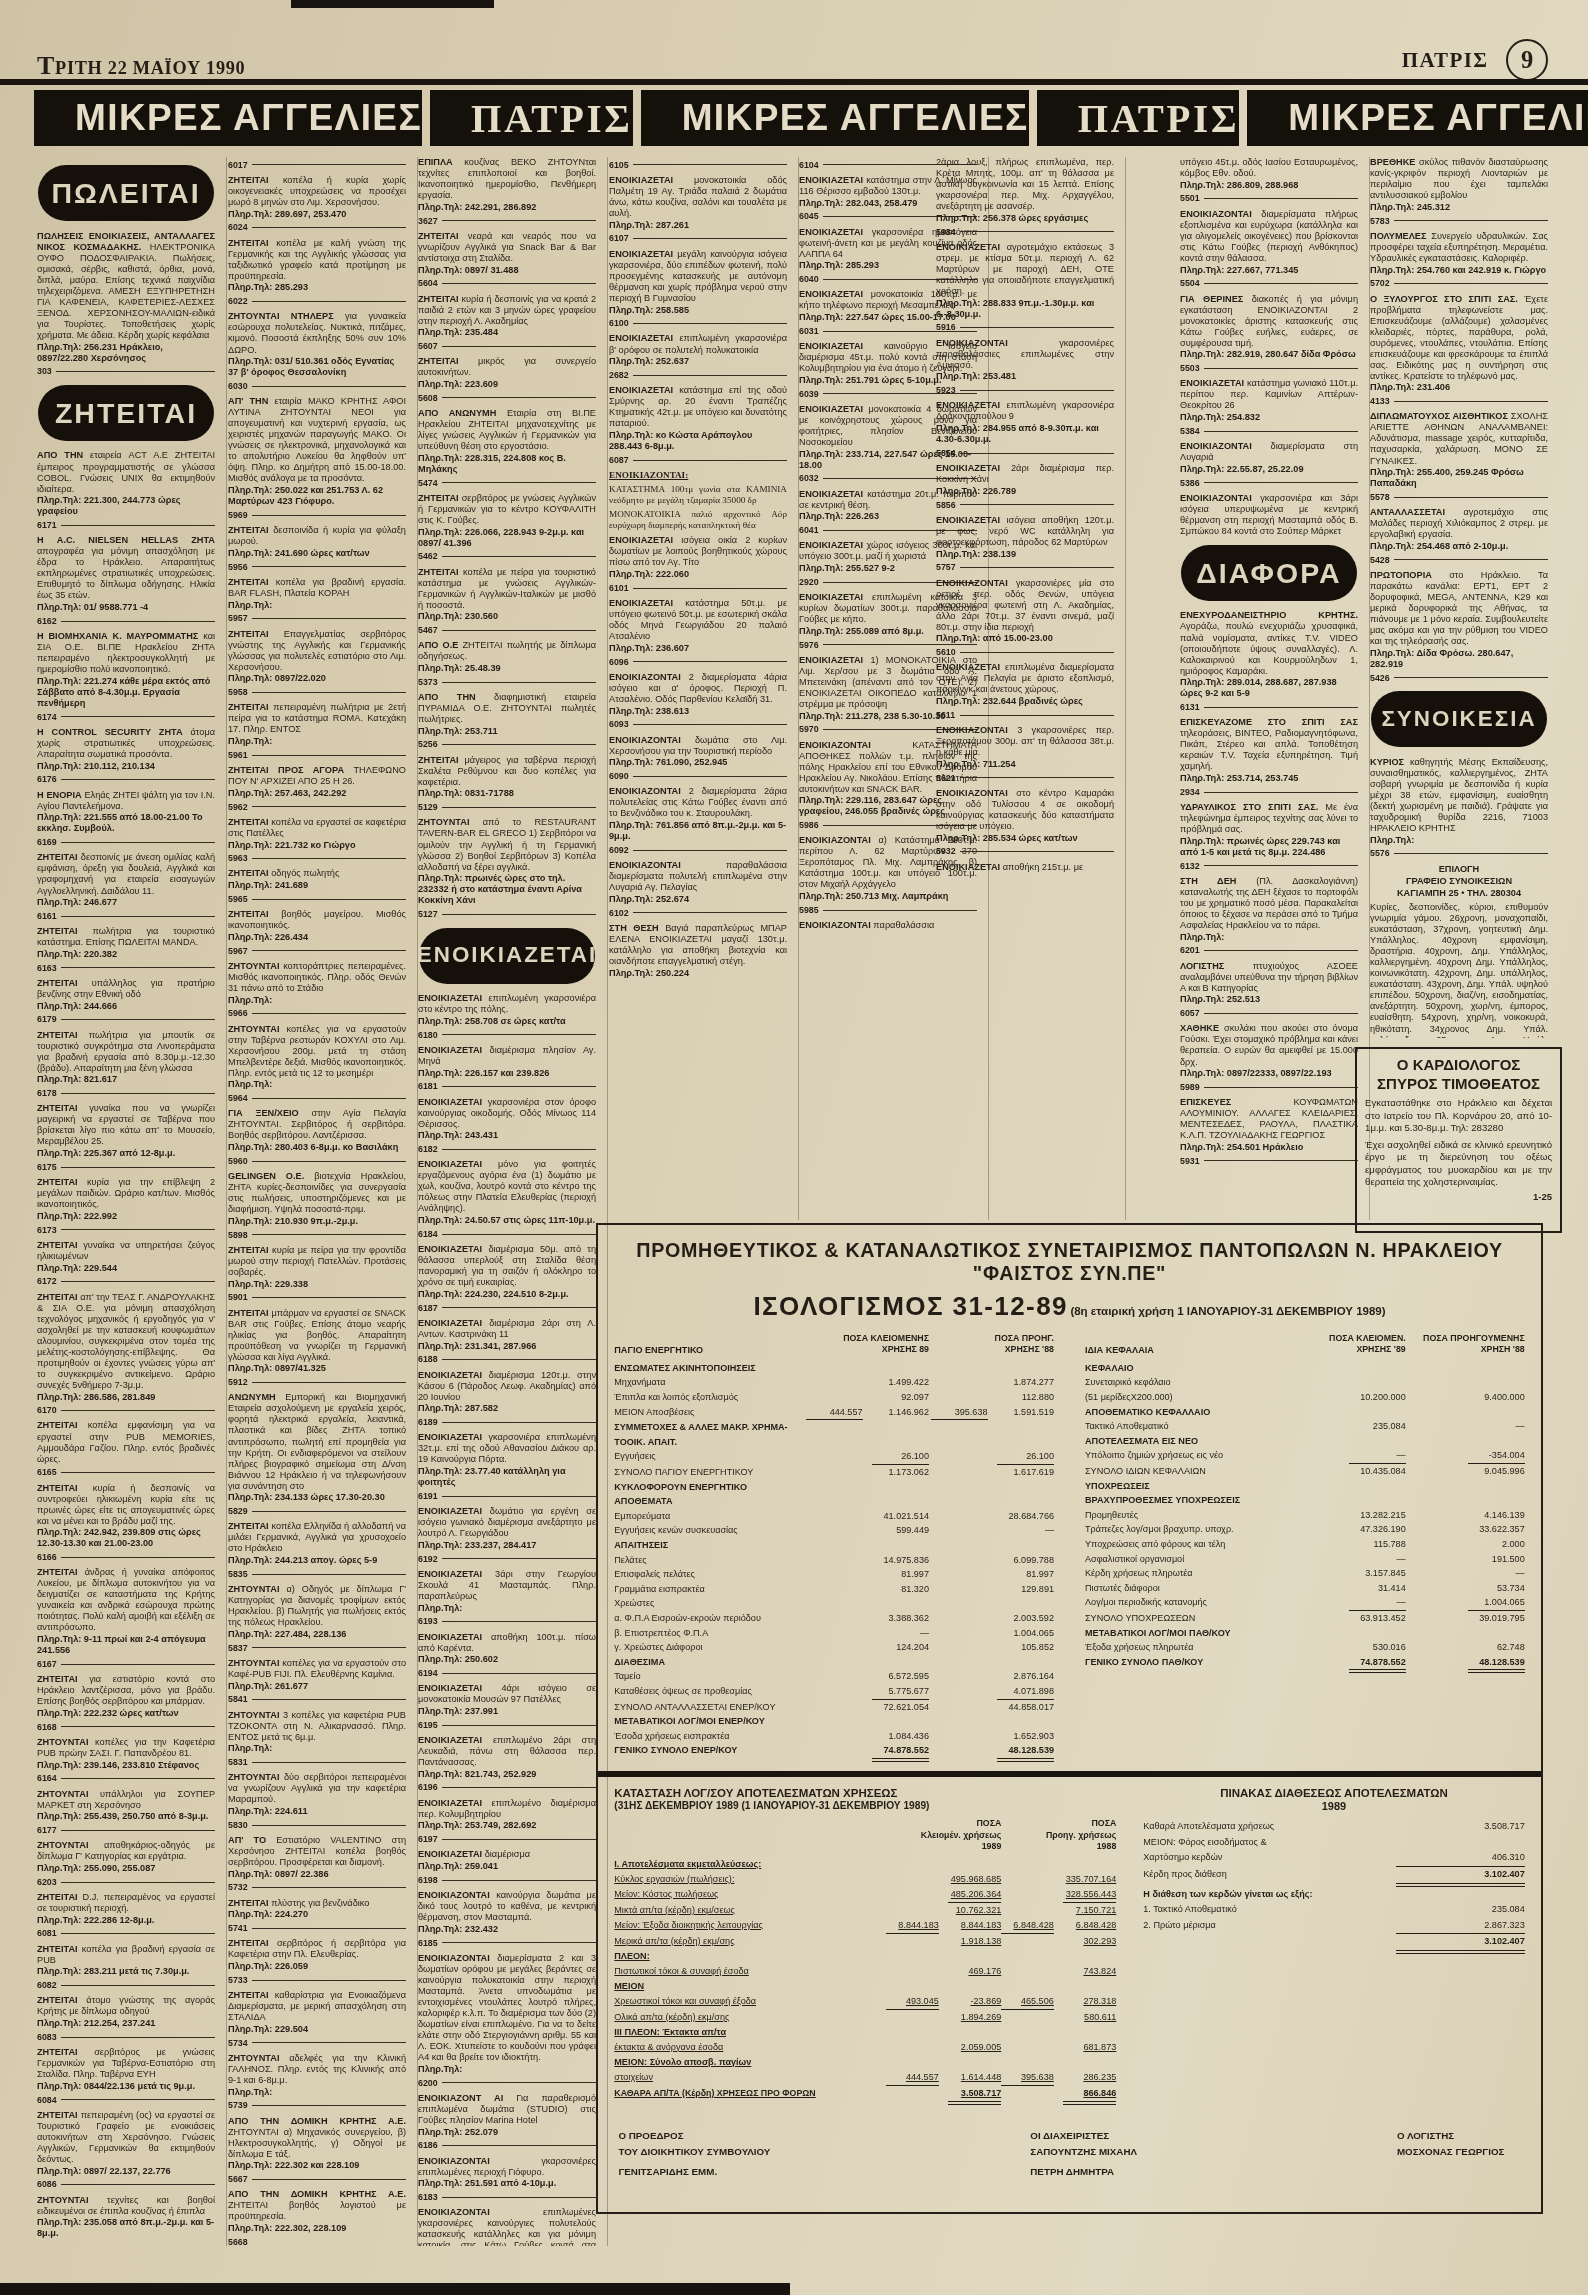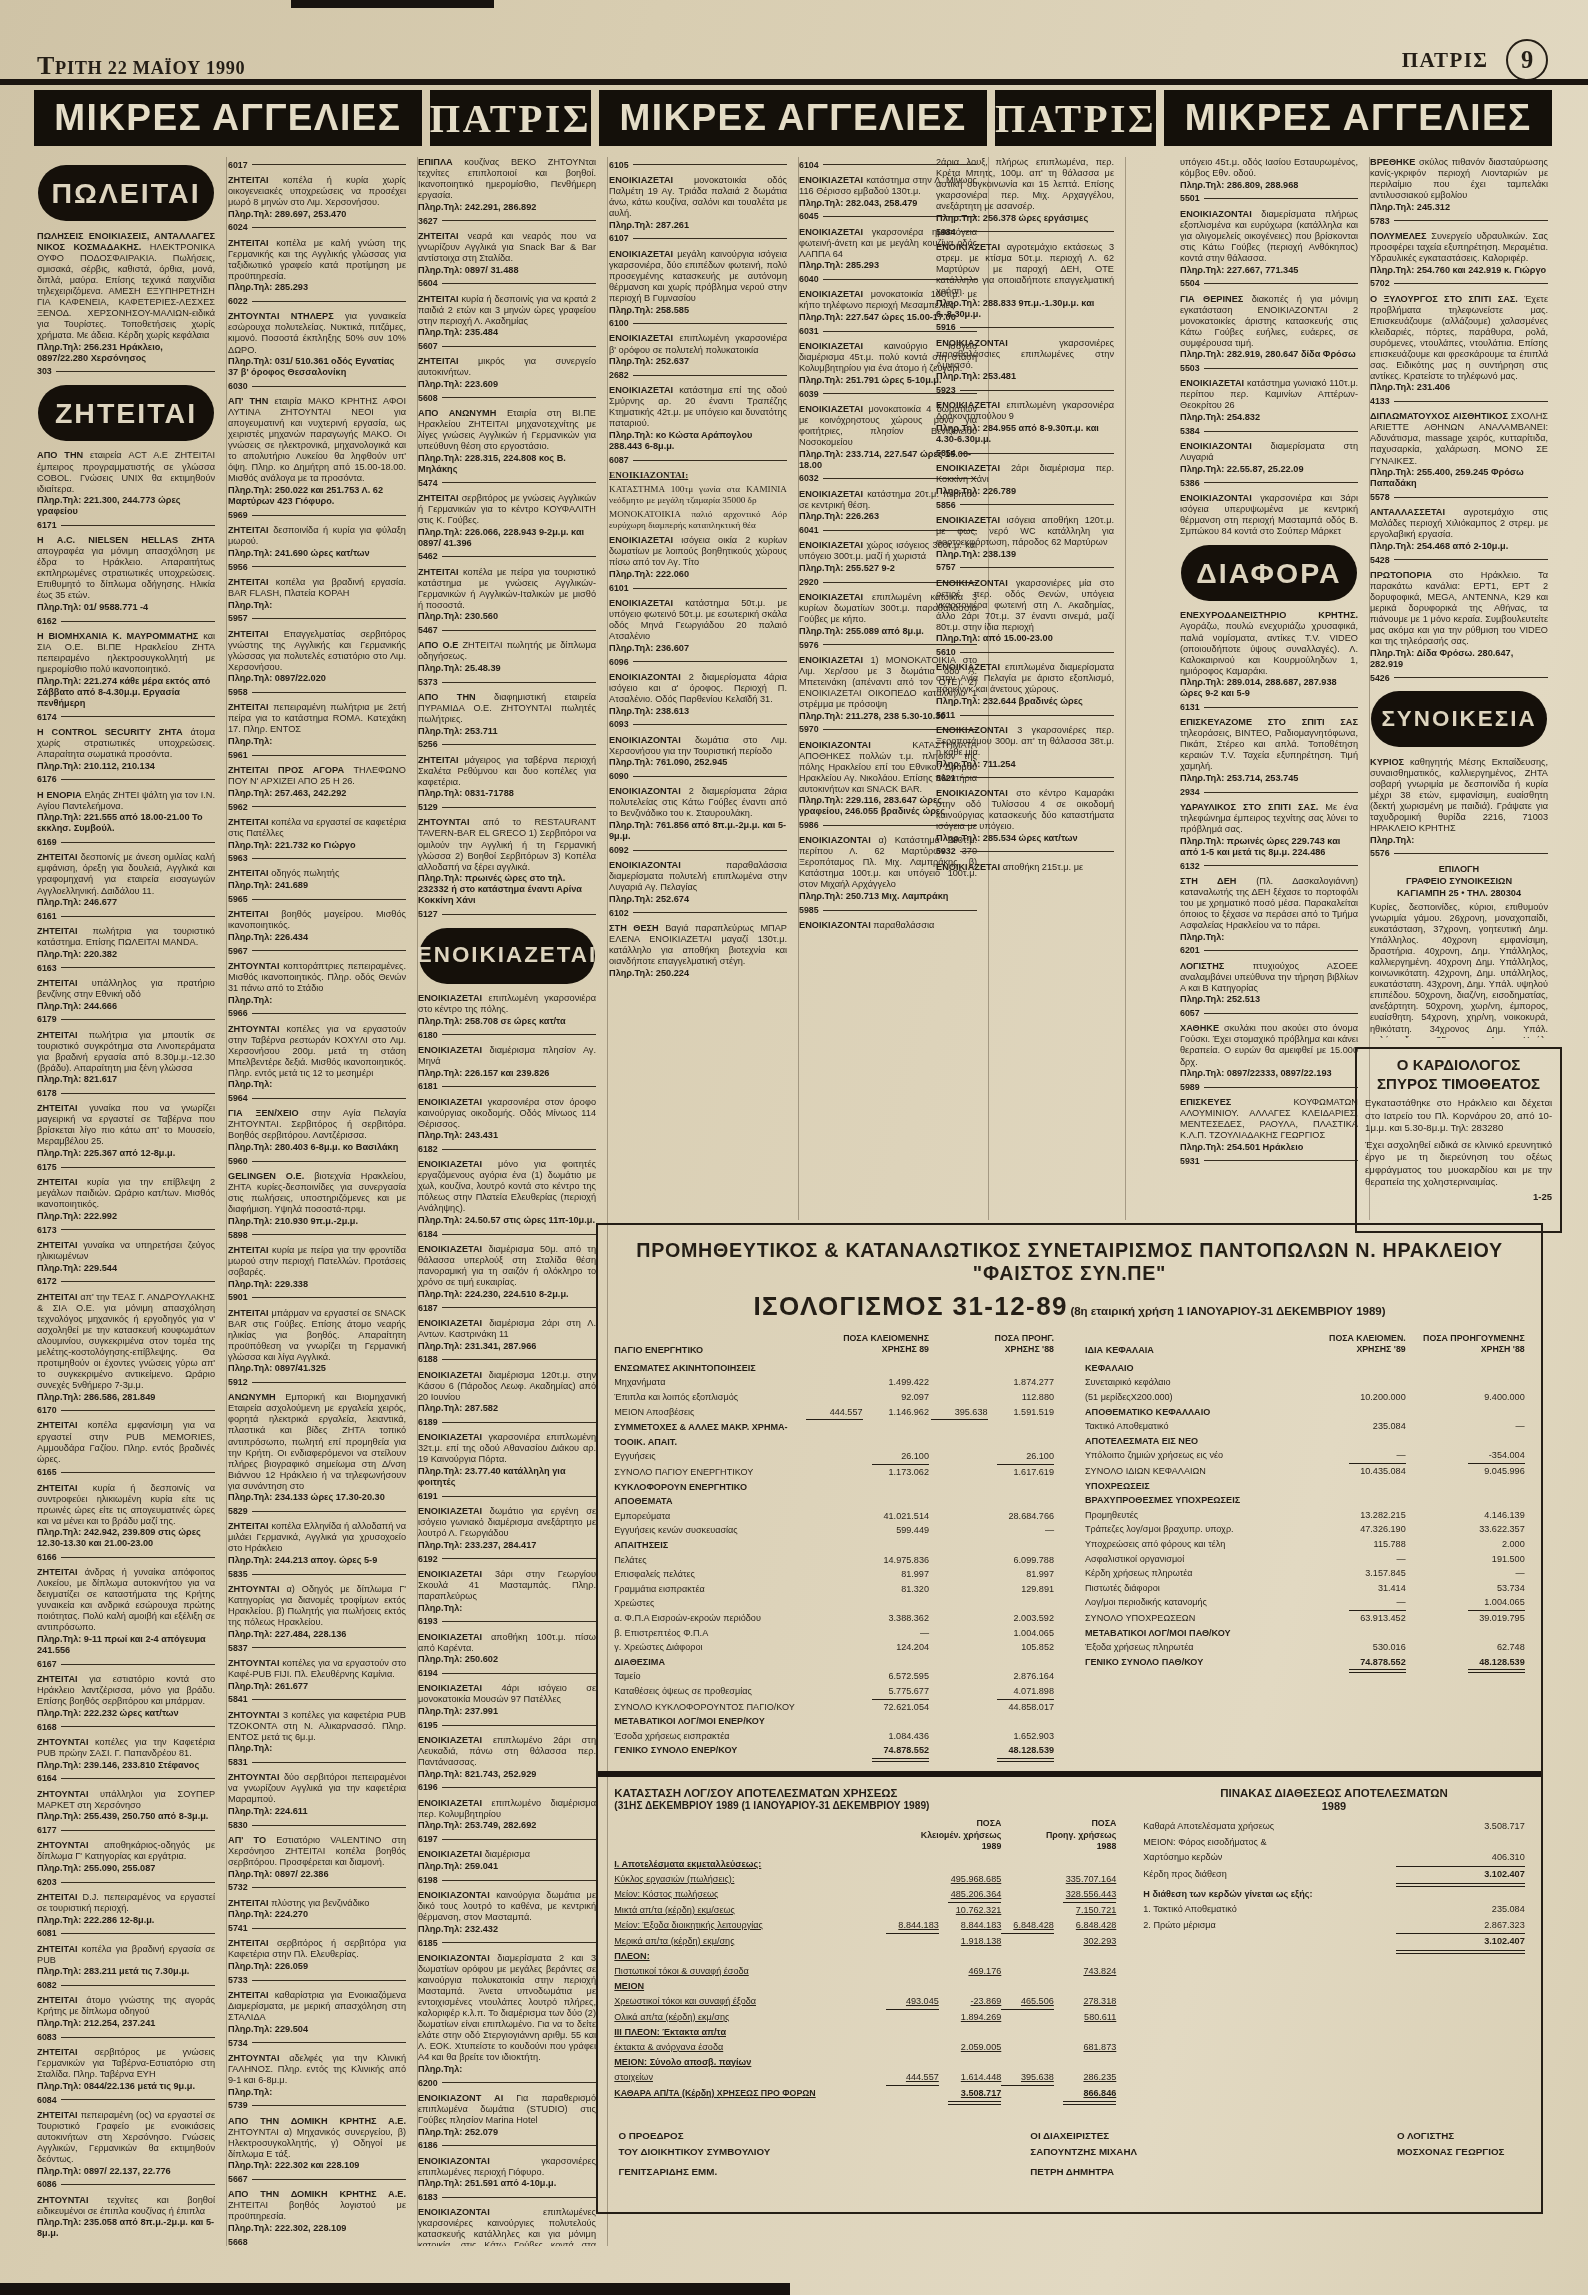--- a/index.html
+++ b/index.html
@@ -22,7 +22,7 @@
   
   .banner{position:absolute;left:34px;top:90px;width:1518px;height:56px;display:flex;gap:8.1px;}
   .bblock{background:#14100a;color:#e4dcc6;display:flex;align-items:center;justify-content:center;
-    font-weight:900;letter-spacing:1.4px;white-space:nowrap;}
+    font-weight:900;letter-spacing:1.4px;white-space:nowrap;padding-left:41px;}
   .bblock.wide{flex:2.65;font-size:37px;}
   .bblock.patris{flex:1;font-family:"Liberation Serif",serif;font-size:39px;letter-spacing:2.7px;}
 

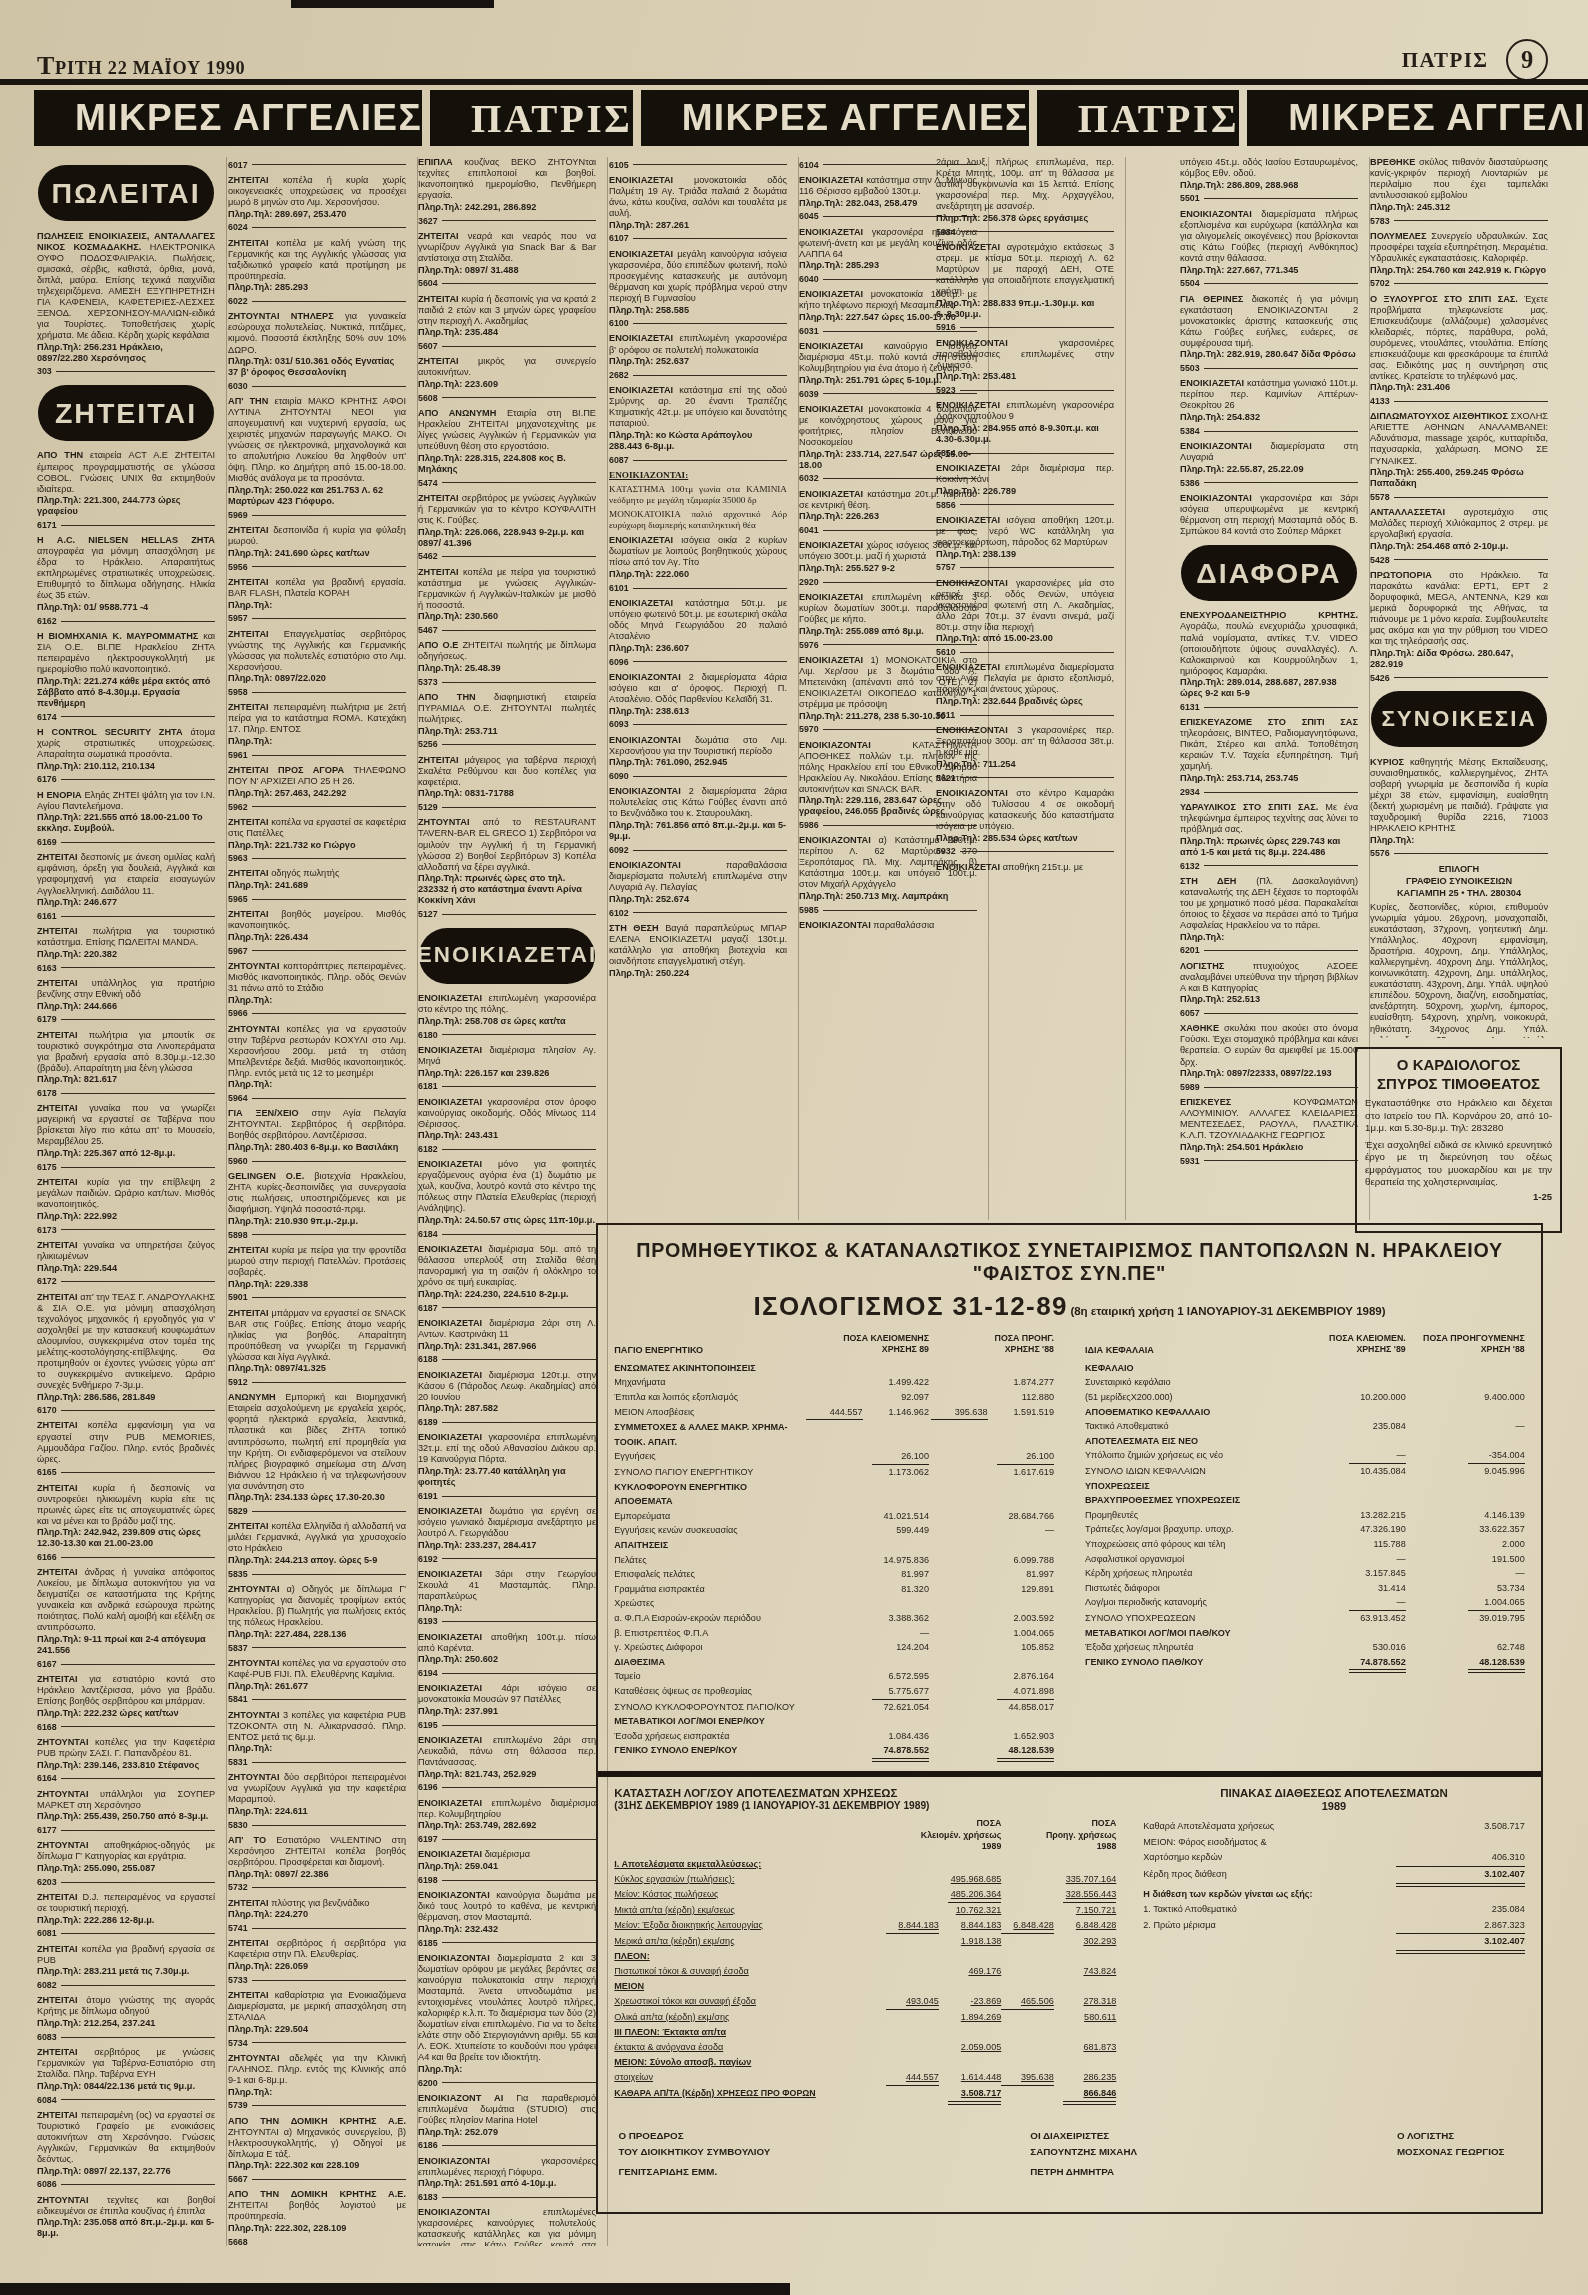--- a/index.html
+++ b/index.html
@@ -1482,7 +1482,7 @@
               </span>
             </div>
             <div class="brow browL r">
-              <span class="lbl">ΣΥΝΟΛΟ ΚΥΚΛΟΦΟΡΟΥΝΤΟΣ ΠΑΓΙΟ/ΚΟΥ</span>
+              <span class="lbl">ΣΥΝΟΛΟ ΑΝΤΑΛΛΑΣΣΕΤΑΙ ΕΝΕΡ/ΚΟΥ</span>
               <span class="yc">
                 <span>72.621.054</span>
               </span>

